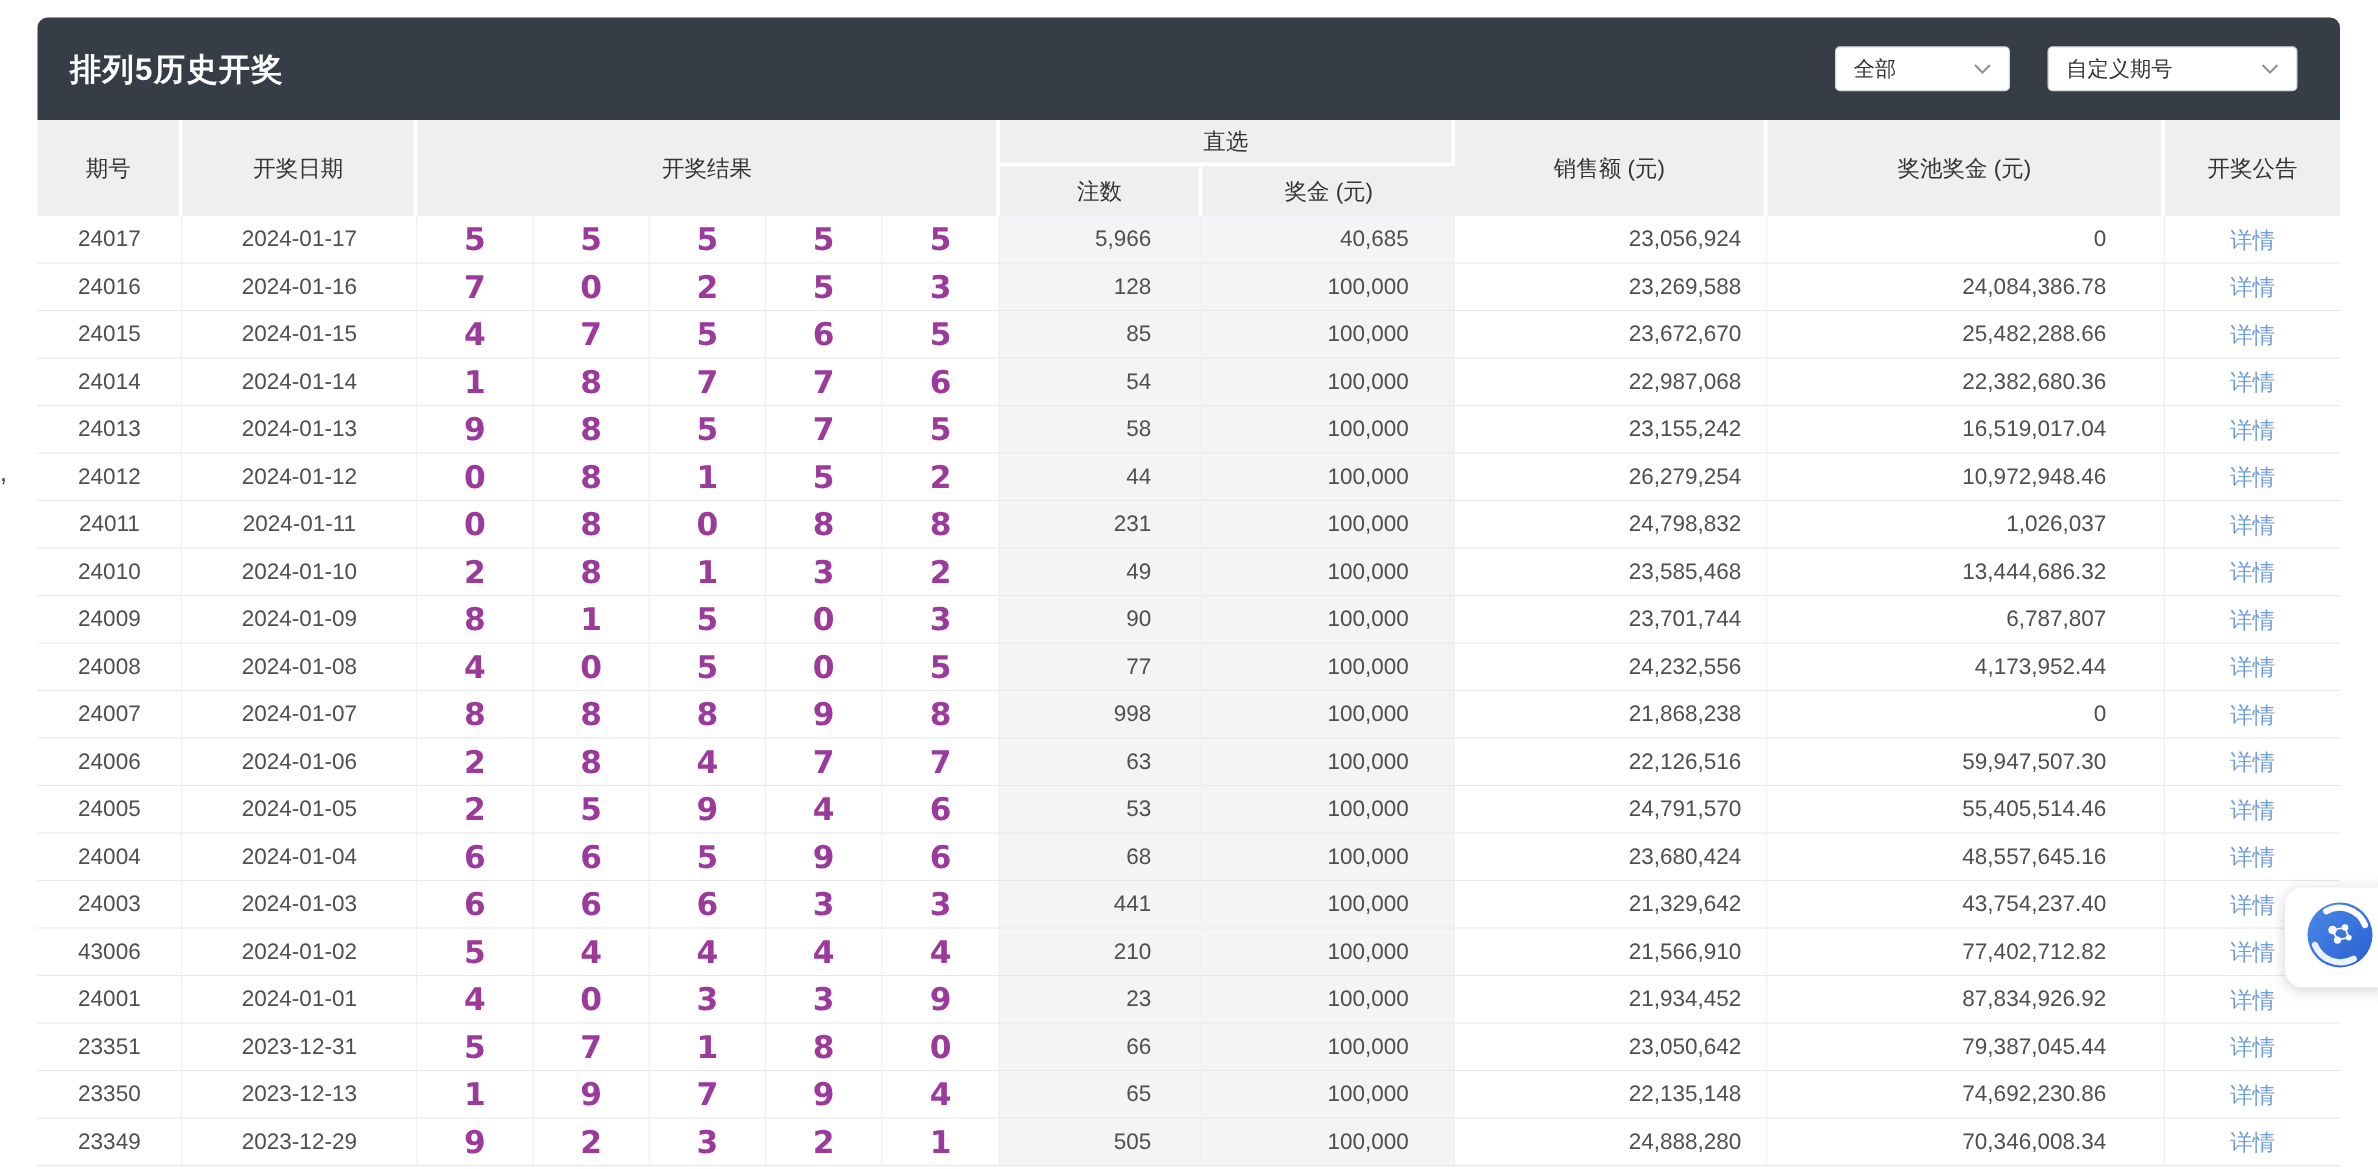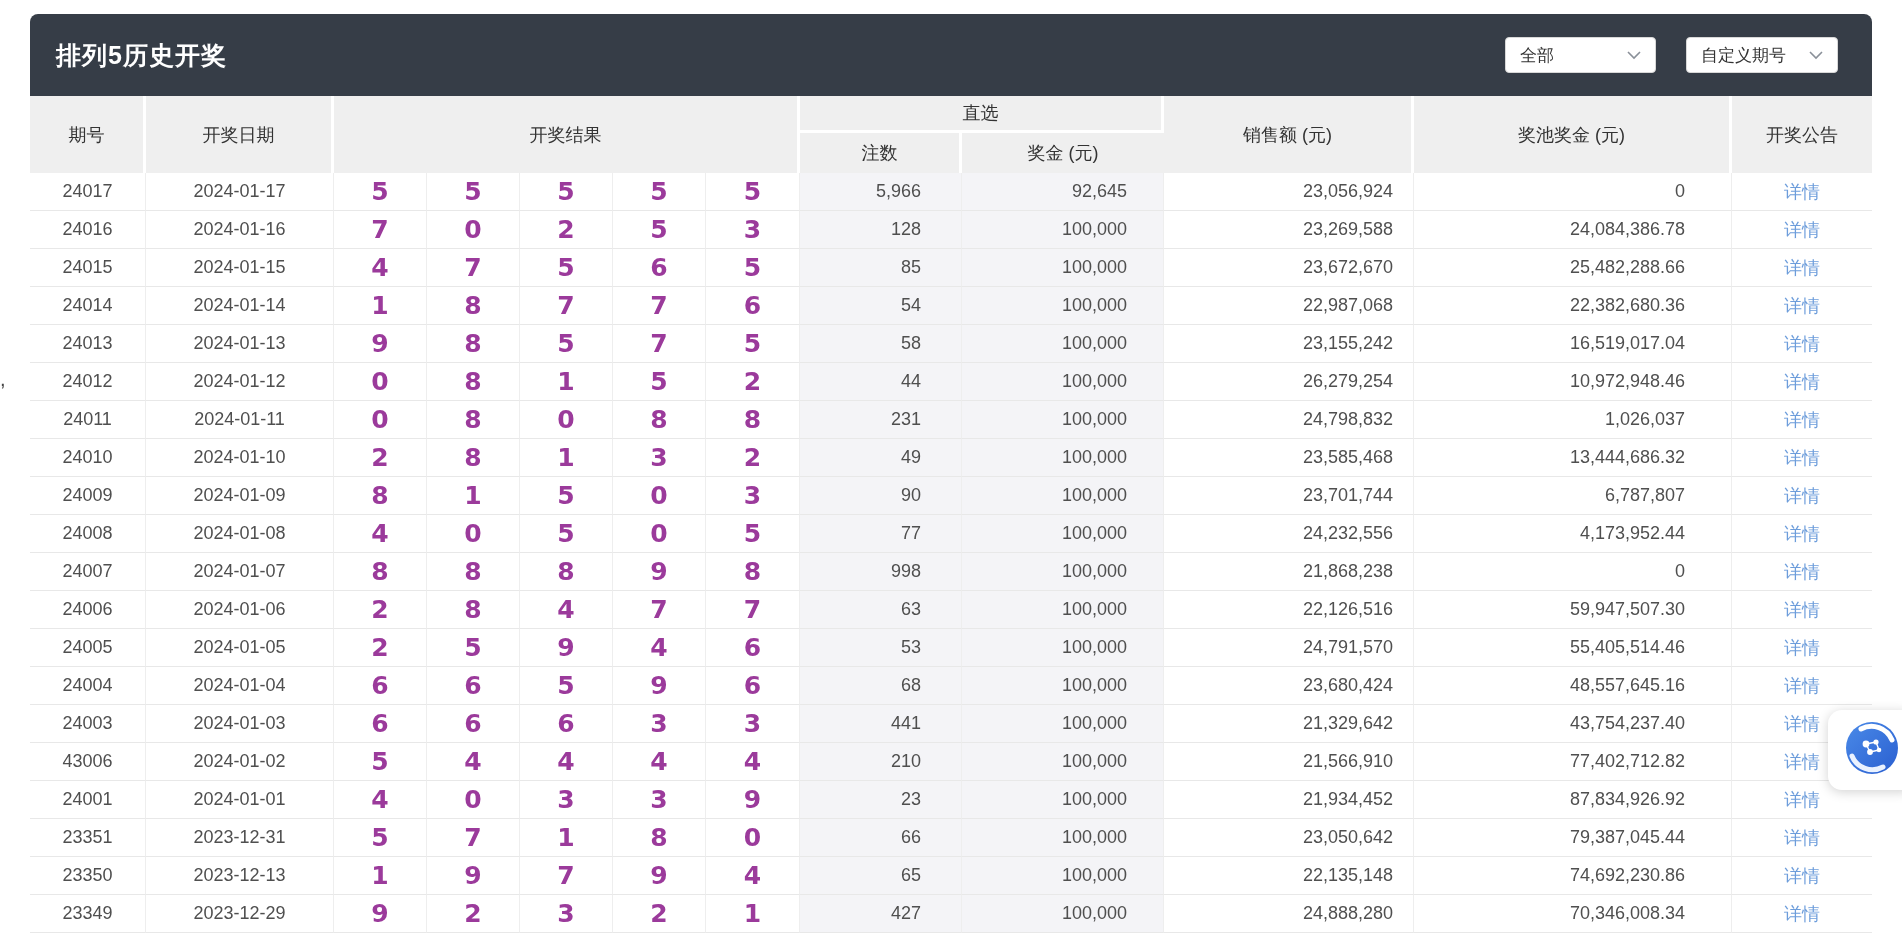--- a/index.html
+++ b/index.html
@@ -19,7 +19,7 @@
   .dropdown { background:#ffffff; border:1px solid #d8d8d8; border-radius:4px;
               height:36px; display:flex; align-items:center; justify-content:space-between;
               padding:0 14px; color:#333; font-size:17px; cursor:pointer; }
-  .dropdown.small { width:151px; }
+  .dropdown.small { width:140px; }
   .dropdown.large { width:152px;align-items:center; }
   .chevron { margin-left:12px; display:inline-flex; }
 

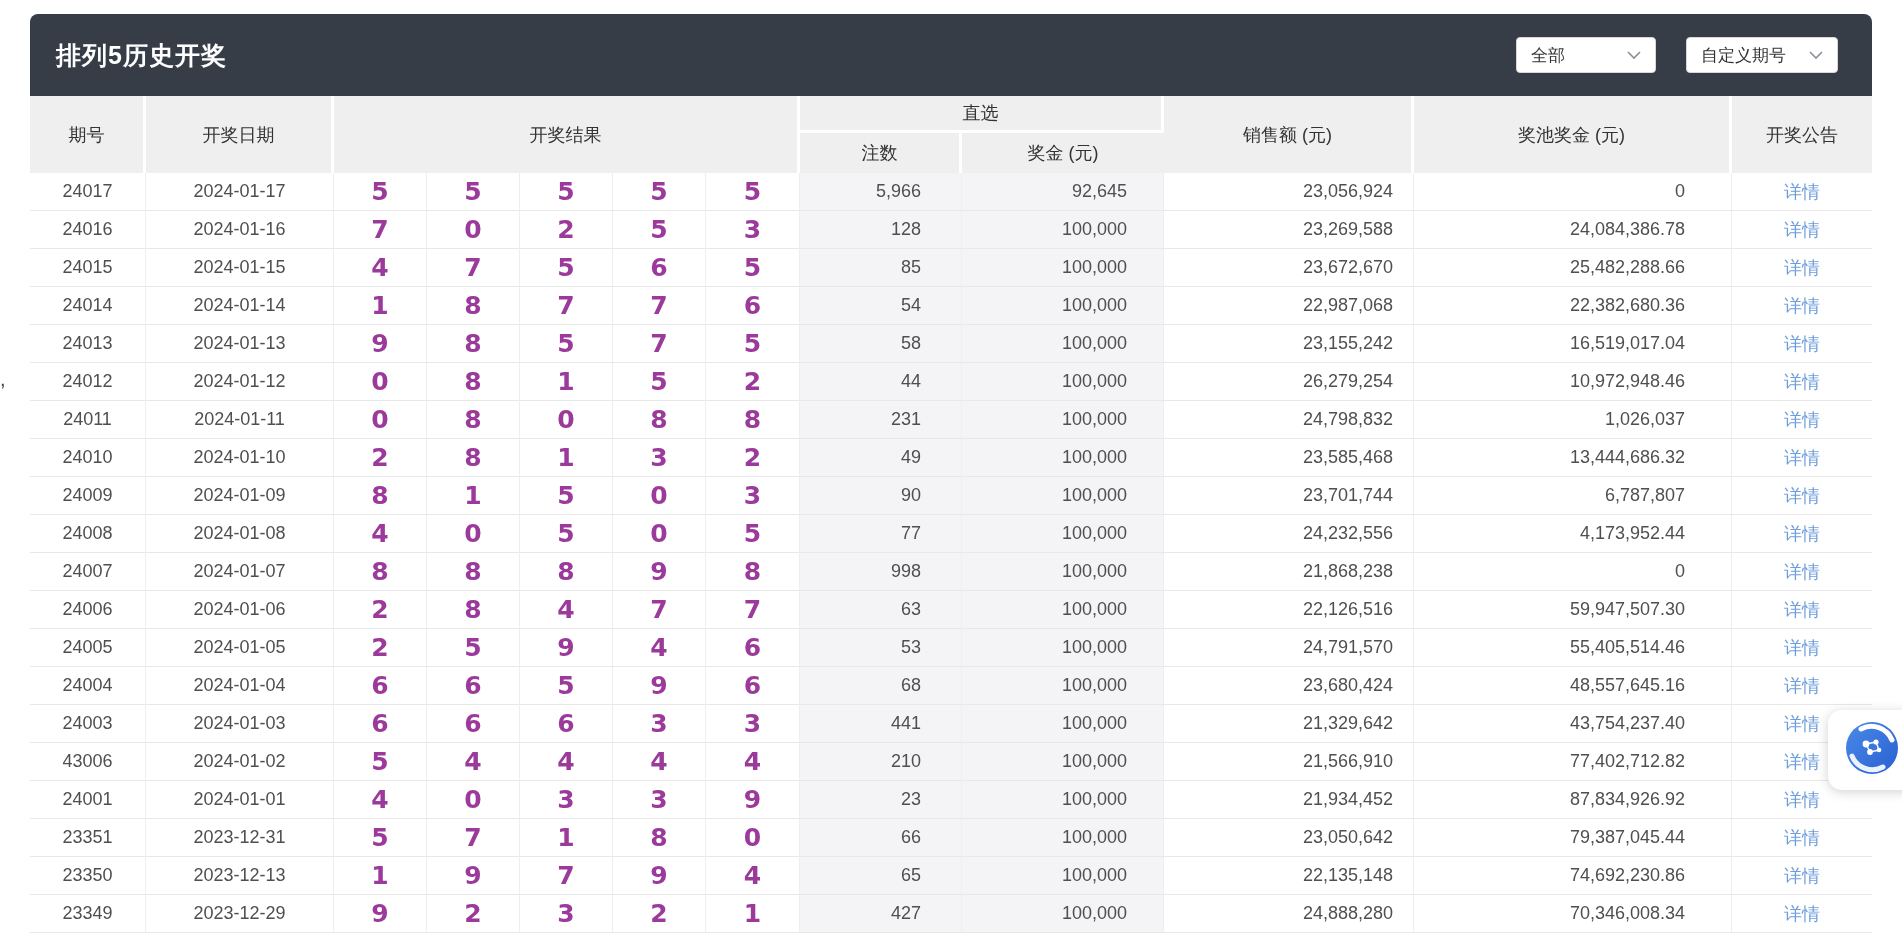--- a/index.html
+++ b/index.html
@@ -20,7 +20,7 @@
               height:36px; display:flex; align-items:center; justify-content:space-between;
               padding:0 14px; color:#333; font-size:17px; cursor:pointer; }
   .dropdown.small { width:140px; }
-  .dropdown.large { width:152px;align-items:center; }
+  .dropdown.large { width:200px;align-items:center; }
   .chevron { margin-left:12px; display:inline-flex; }
 
   

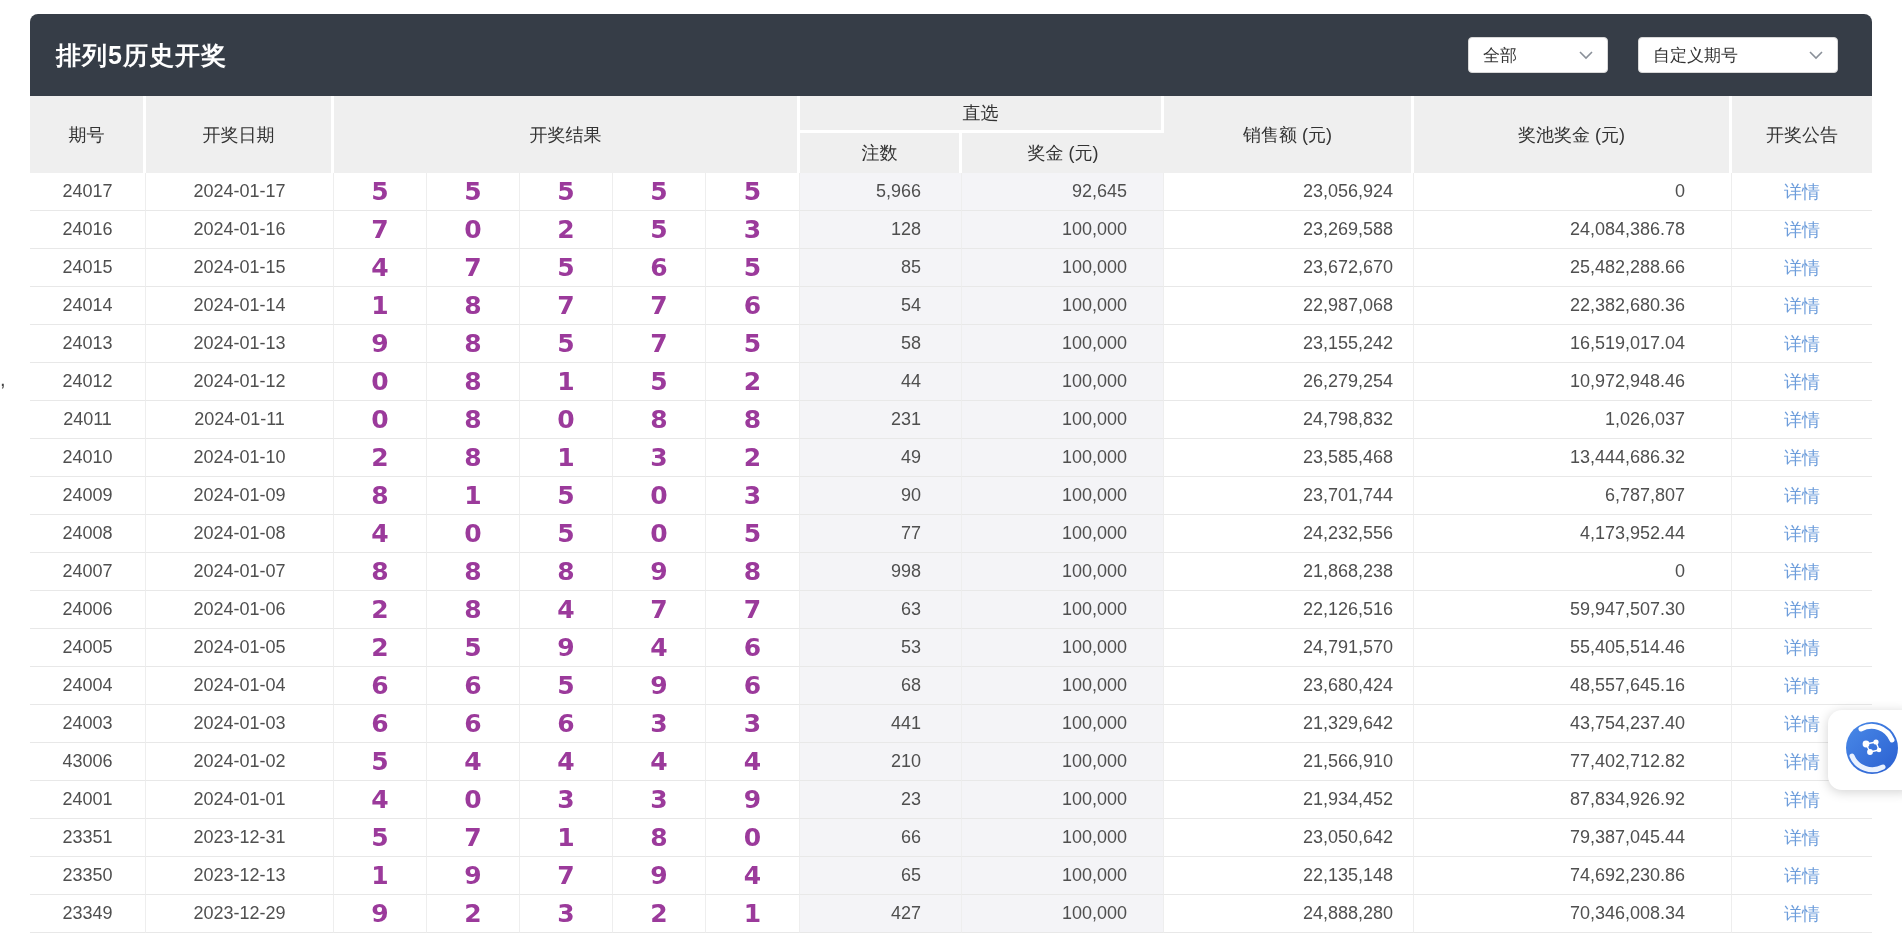--- a/index.html
+++ b/index.html
@@ -120,7 +120,7 @@
     <td class="num">5</td>
     <td class="num">5</td>
     <td class="right bets">5,966</td>
-    <td class="right prize">92,645</td>
+    <td class="right prize">40,685</td>
     <td class="right sales">23,056,924</td>
     <td class="right pool">0</td>
     <td><a class="detail">详情</a></td>

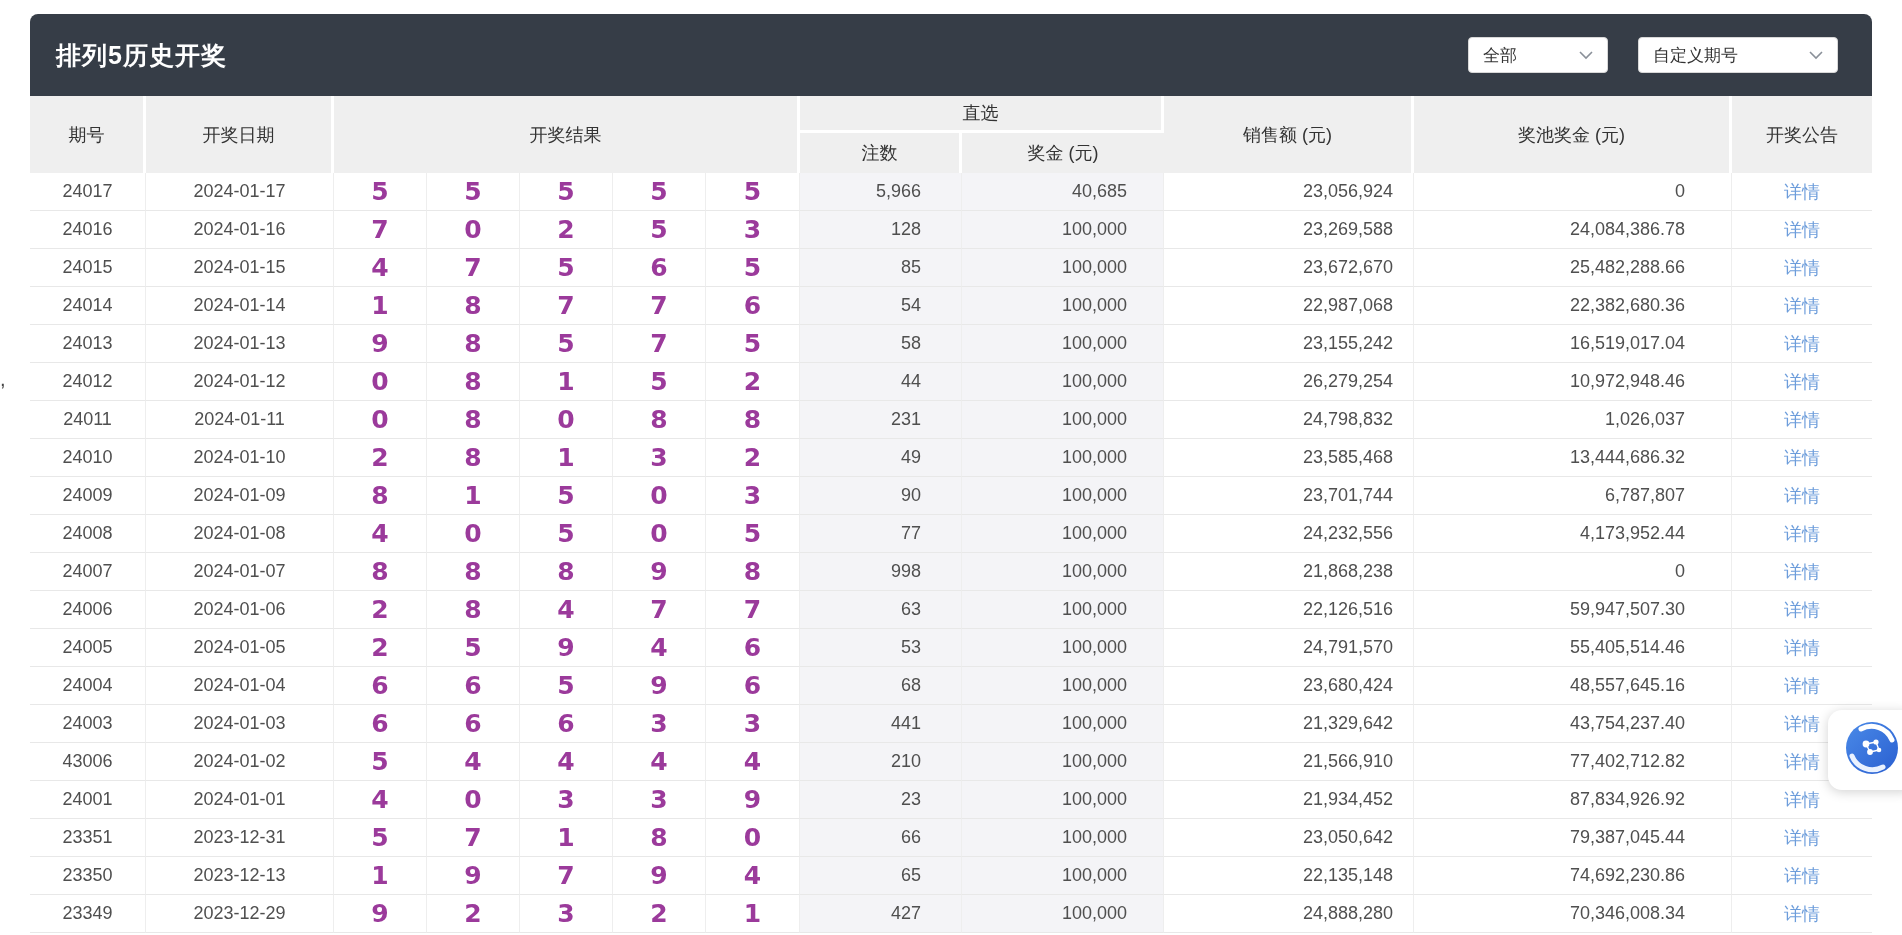--- a/index.html
+++ b/index.html
@@ -385,7 +385,7 @@
     <td class="num">3</td>
     <td class="num">2</td>
     <td class="num">1</td>
-    <td class="right bets">427</td>
+    <td class="right bets">505</td>
     <td class="right prize">100,000</td>
     <td class="right sales">24,888,280</td>
     <td class="right pool">70,346,008.34</td>

